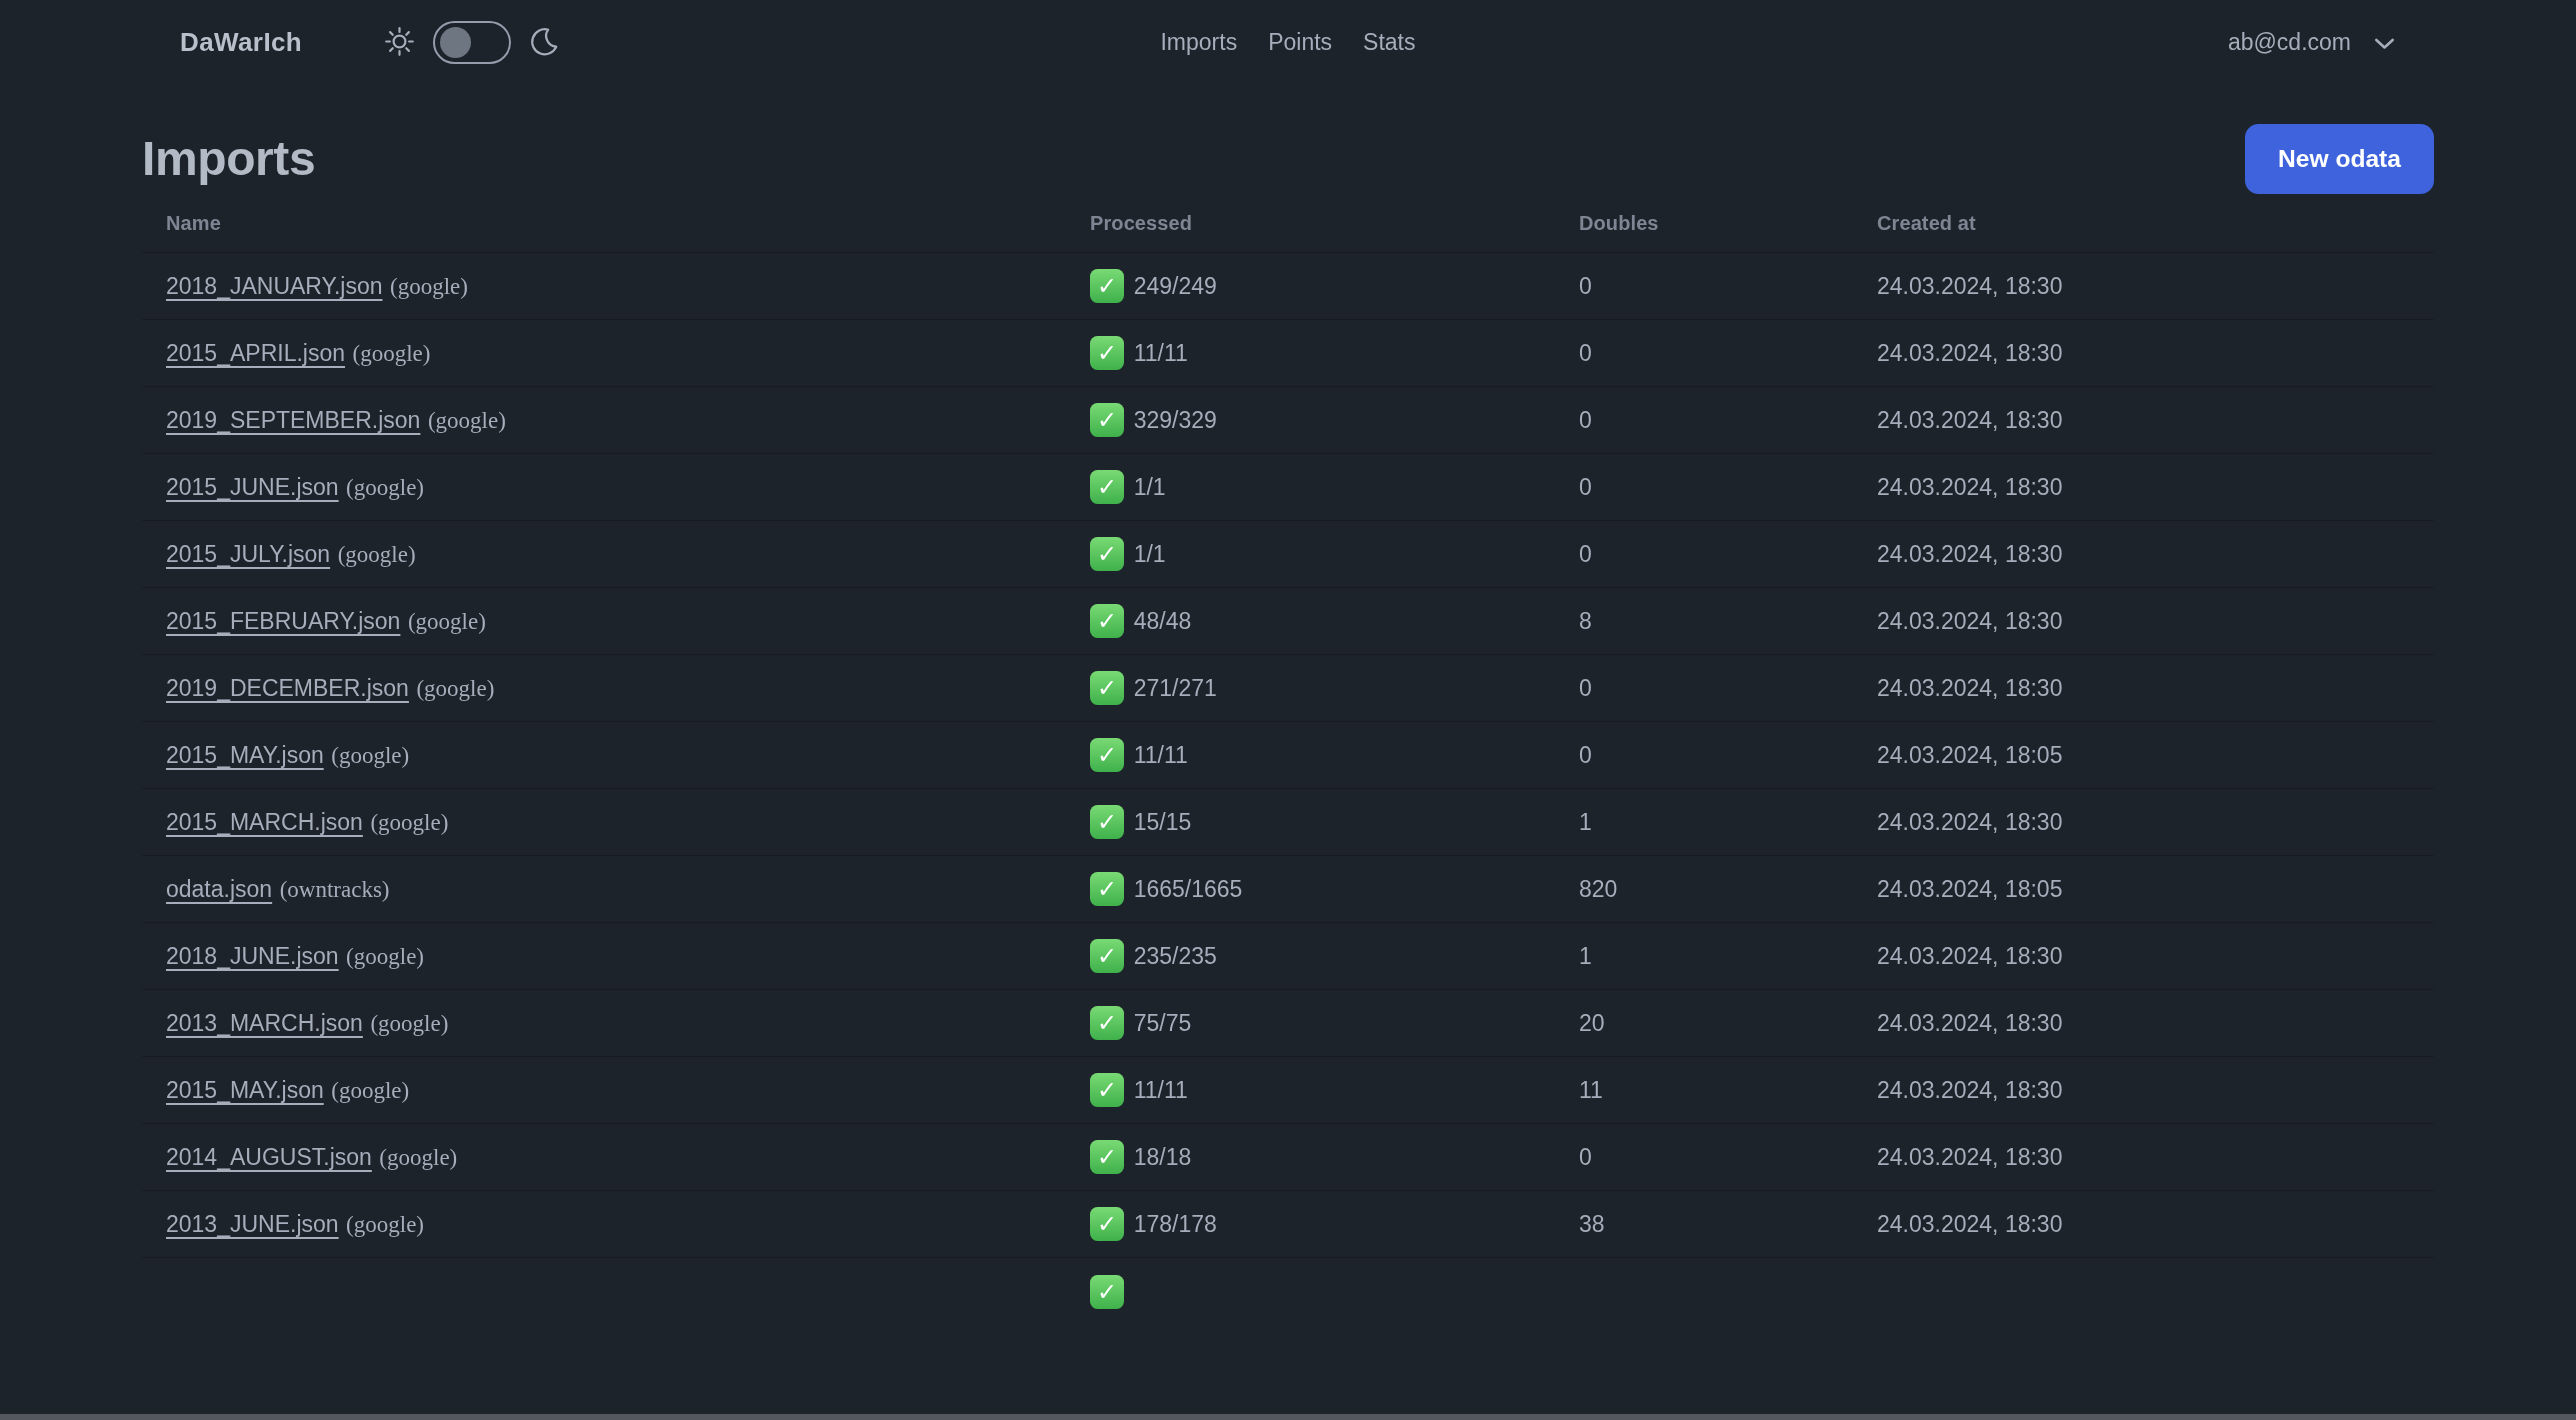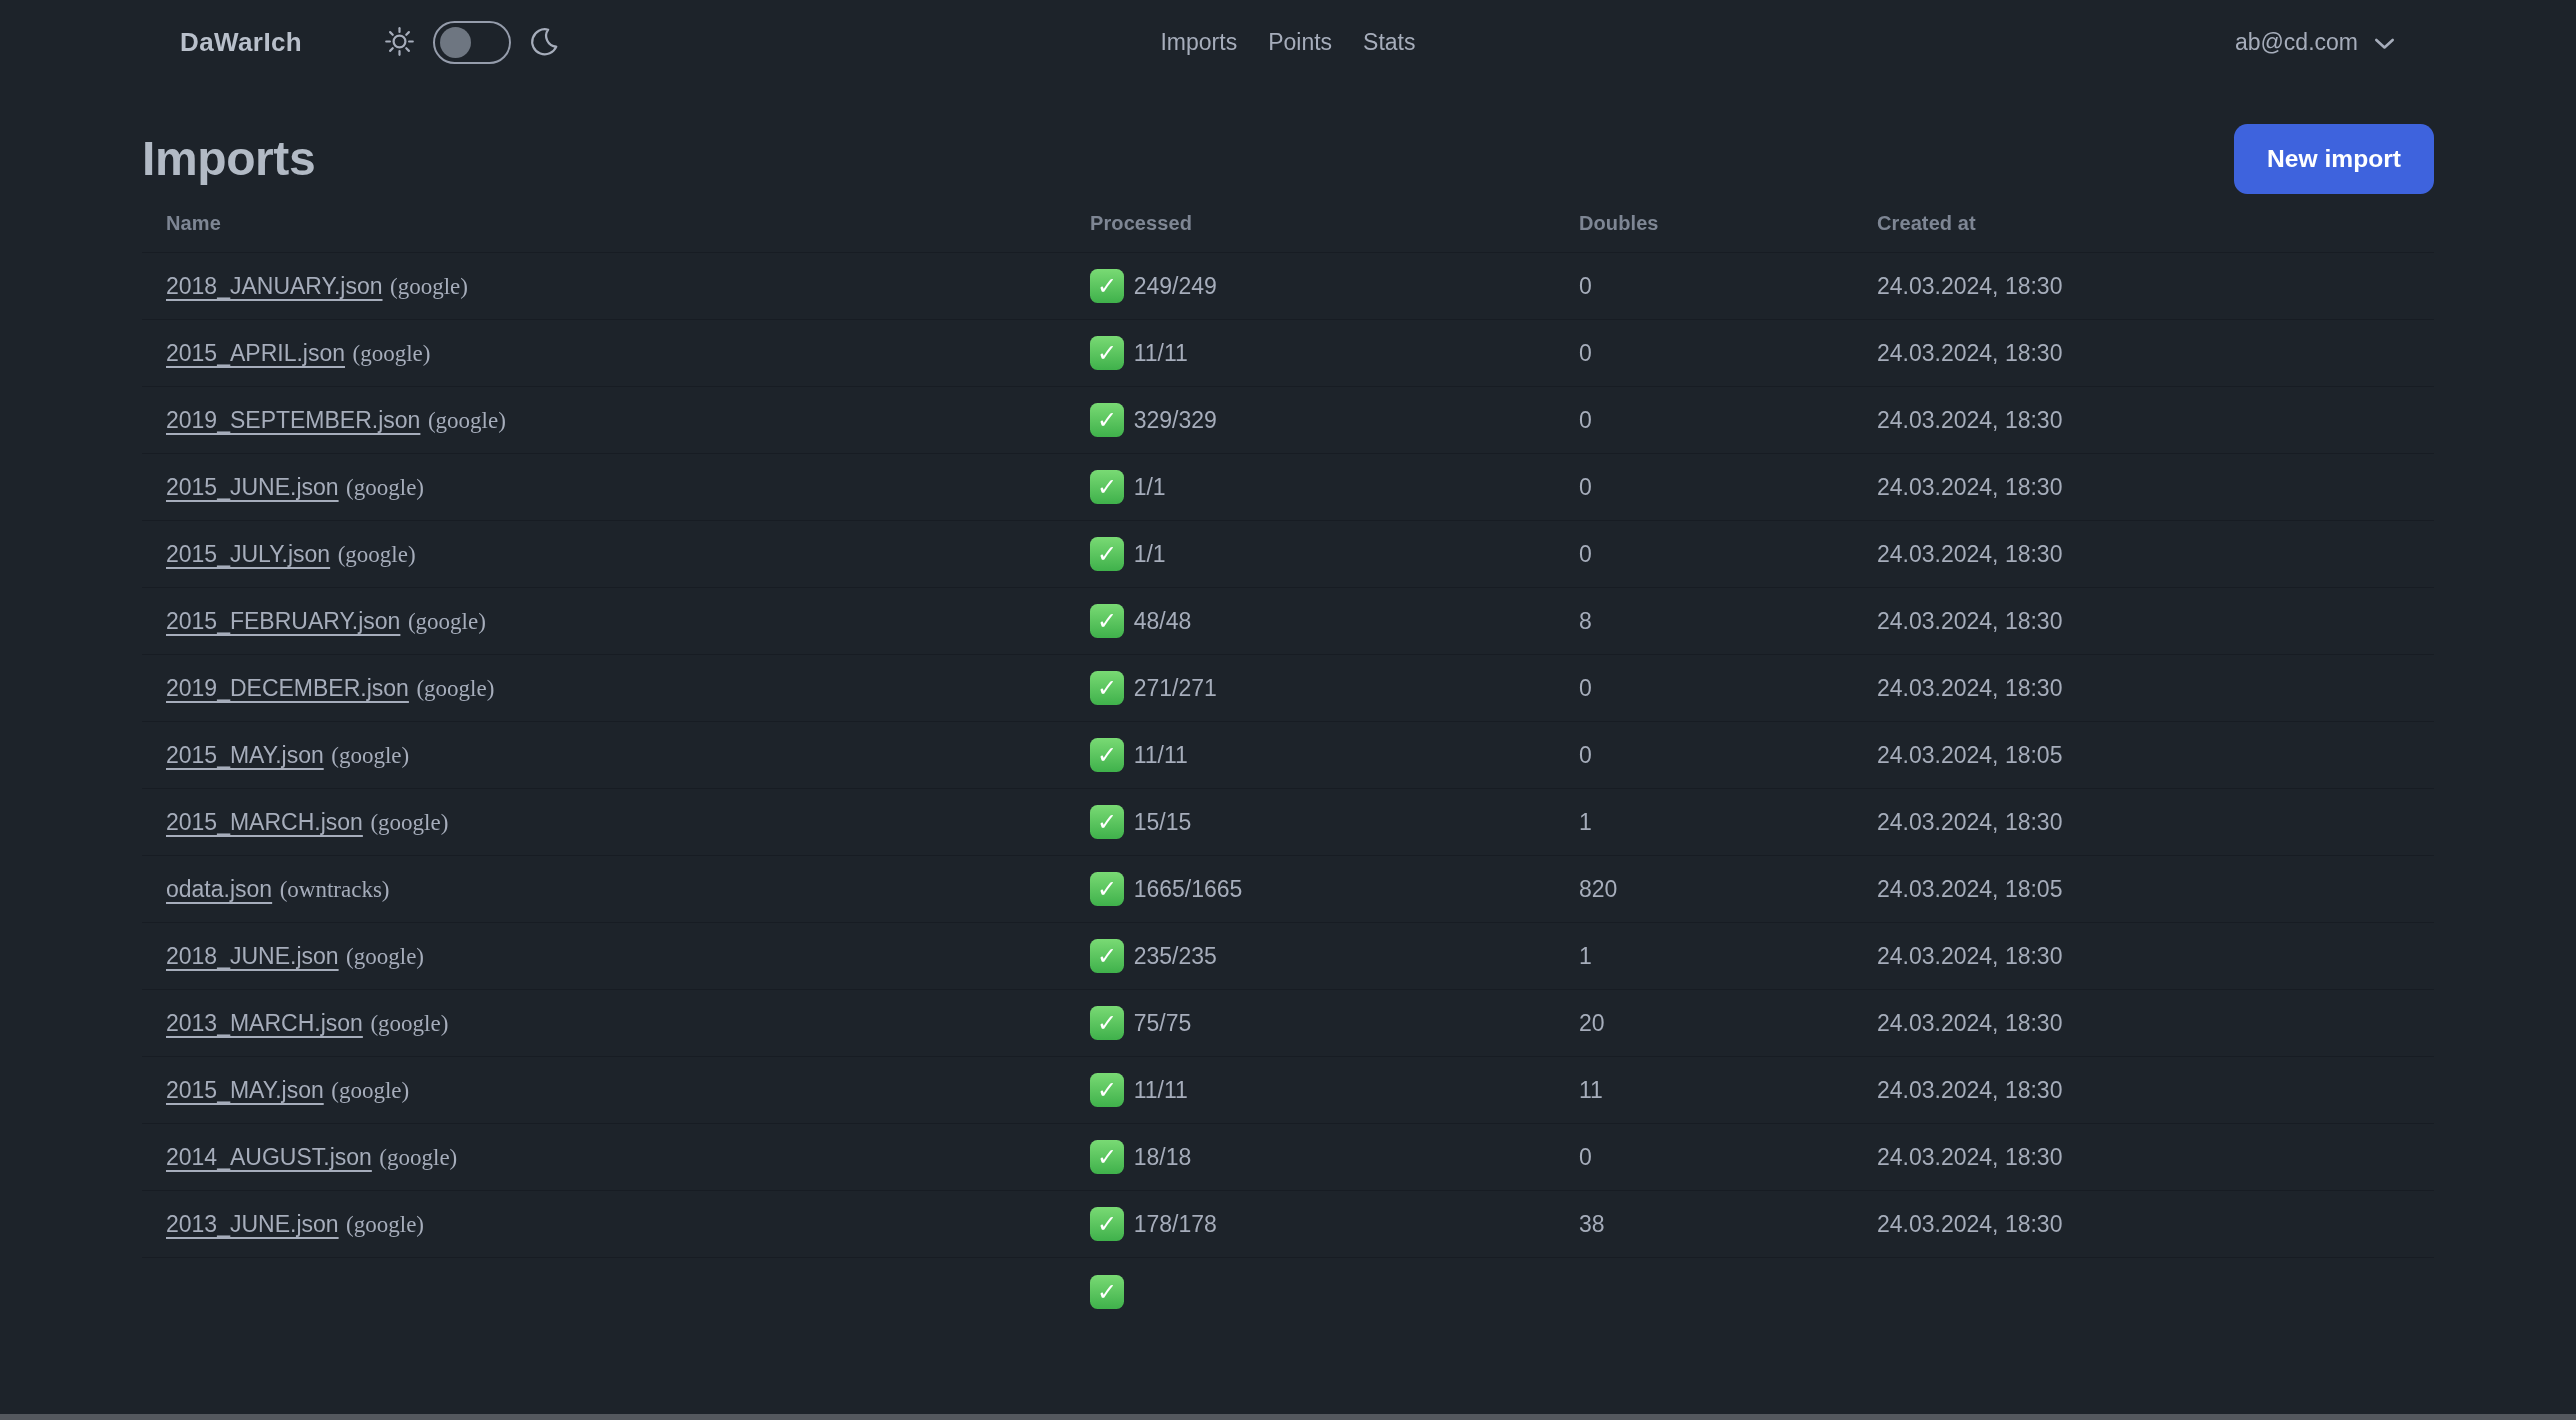--- a/index.html
+++ b/index.html
@@ -33,7 +33,7 @@
     display:flex; align-items:center; gap:31px; font-size:23px;
   }
   .nav-links a { color:var(--text,#a6adbb); text-decoration:none; cursor:pointer; }
-  .user-menu { margin-left:auto; display:flex; align-items:center; gap:16px; font-size:23px; cursor:pointer; }
+  .user-menu { margin-left:auto; display:flex; align-items:center; gap:23px; font-size:23px; cursor:pointer; }
 
   
   main { padding:0 142px; }

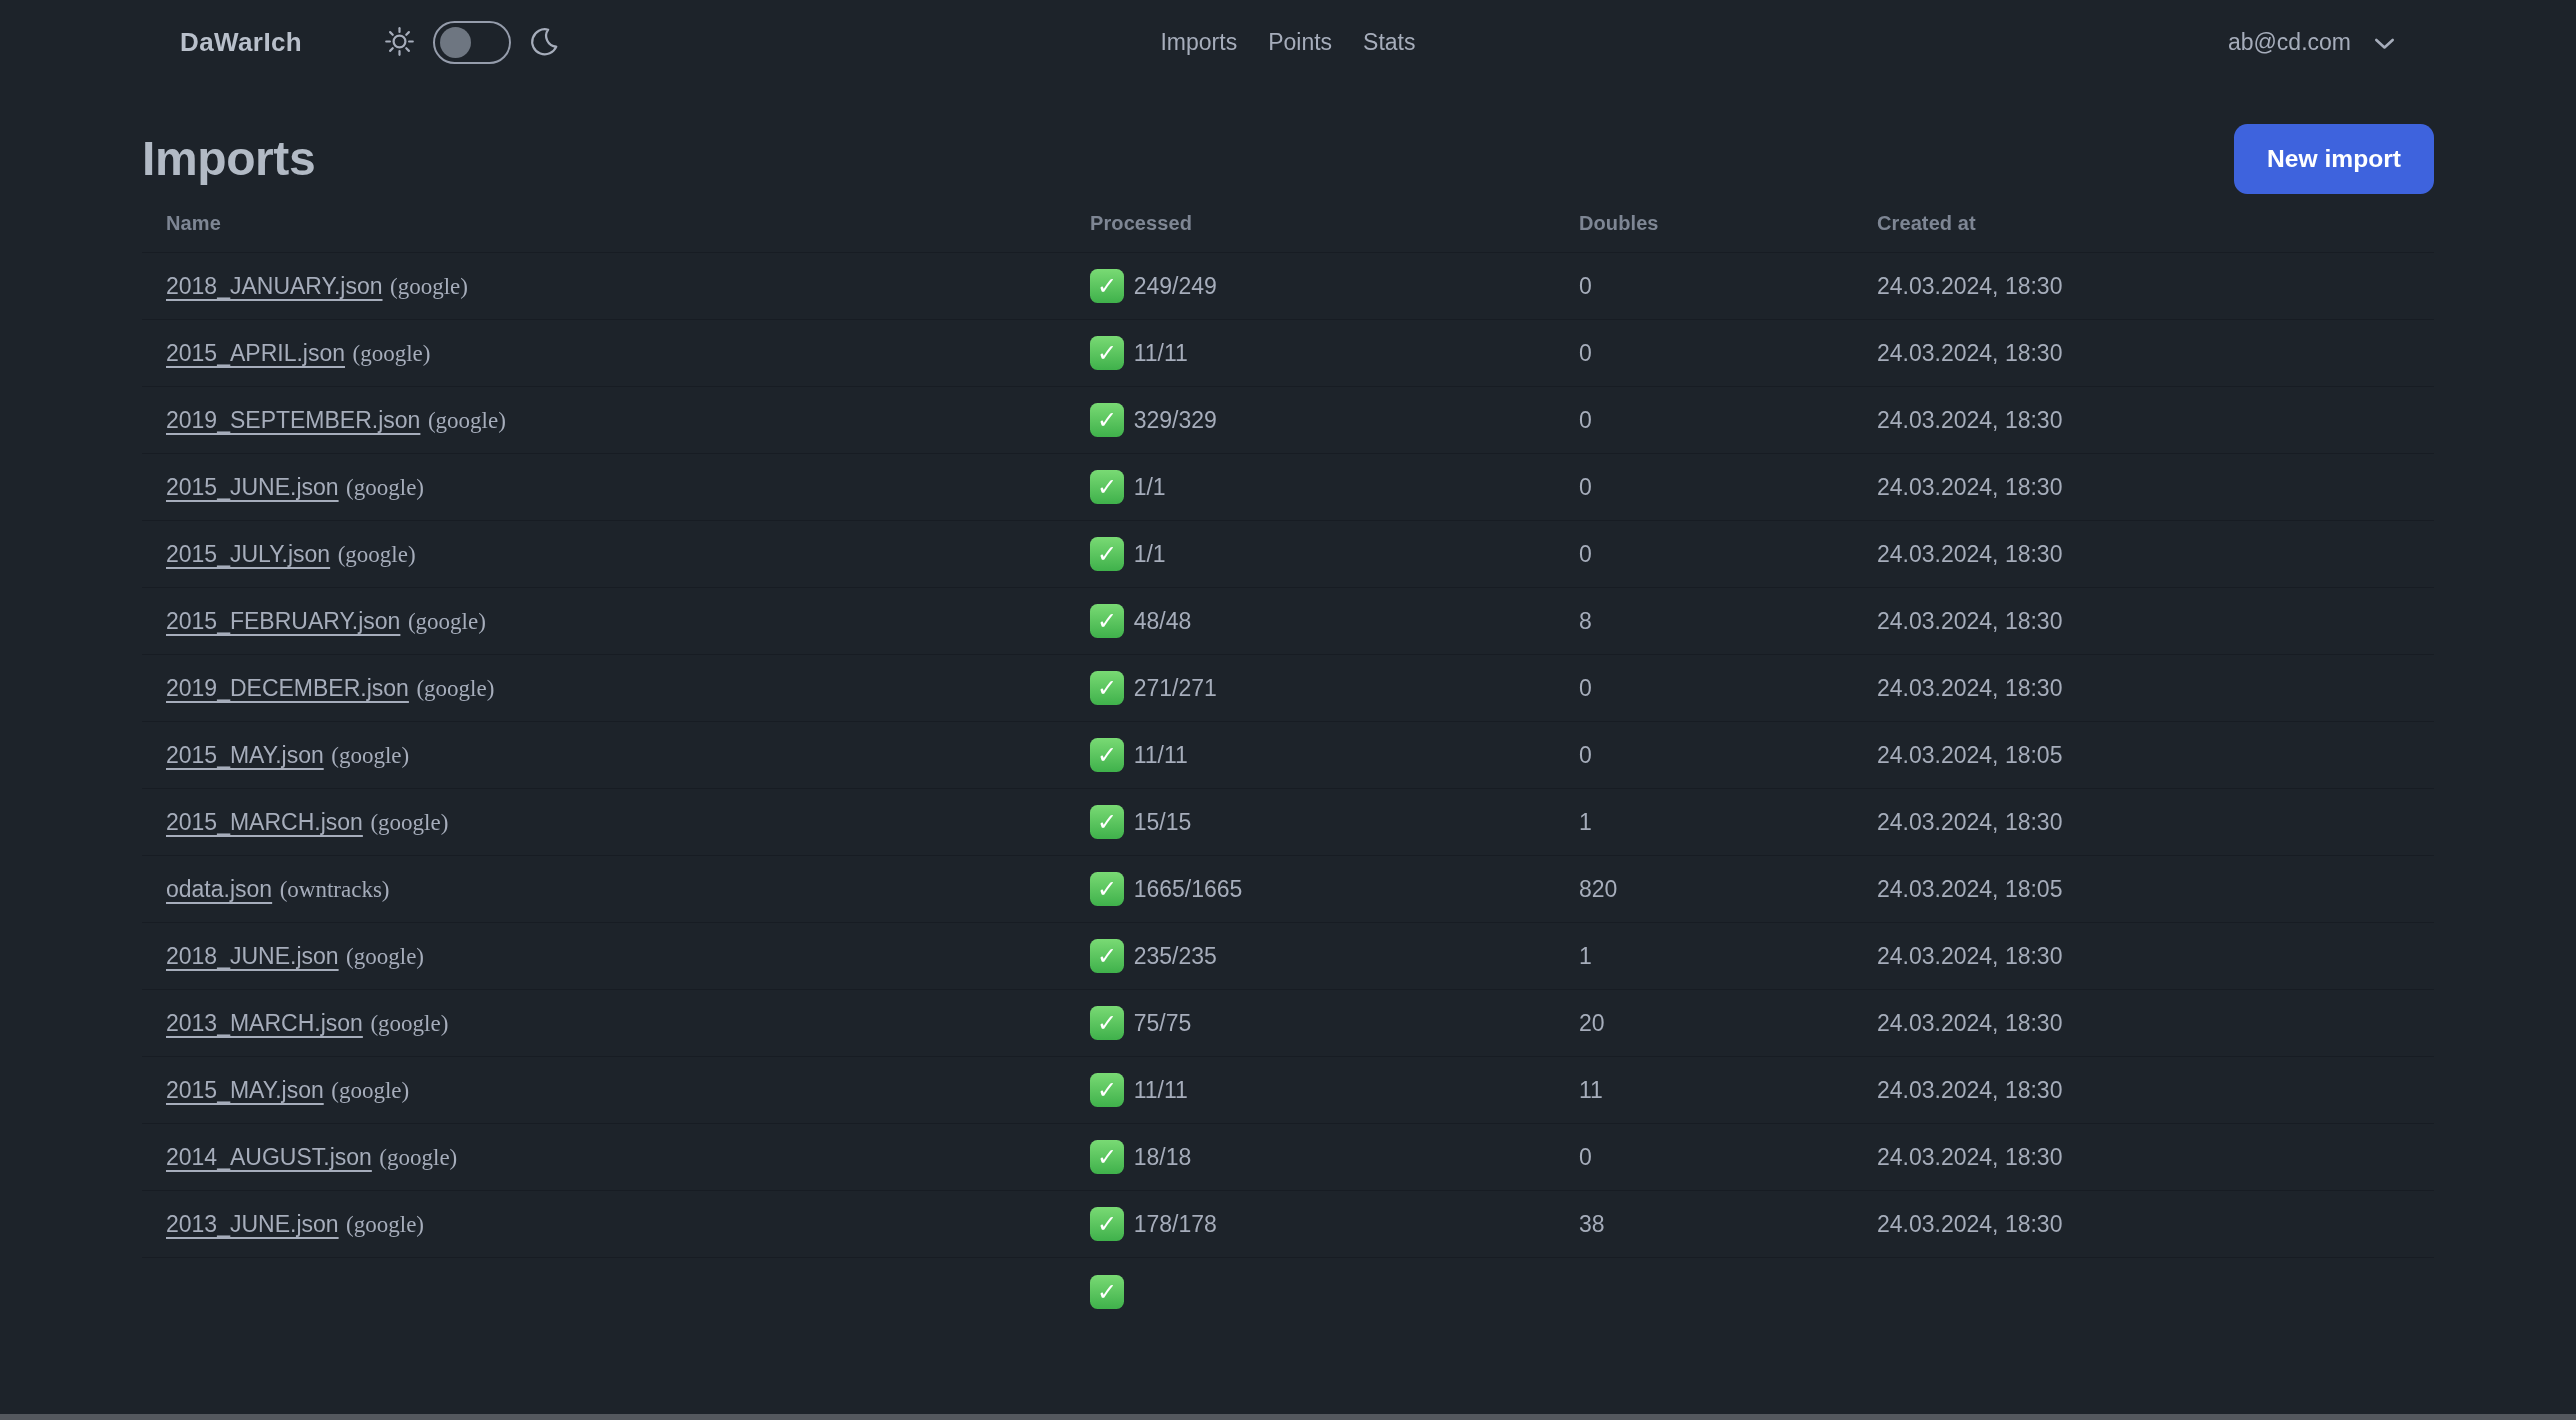--- a/index.html
+++ b/index.html
@@ -136,7 +136,7 @@
 <main>
   <div class="page-header">
     <h1 class="page-title">Imports</h1>
-    <button class="btn-primary">New import</button>
+    <button class="btn-primary">New odata</button>
   </div>
 
   <table>

